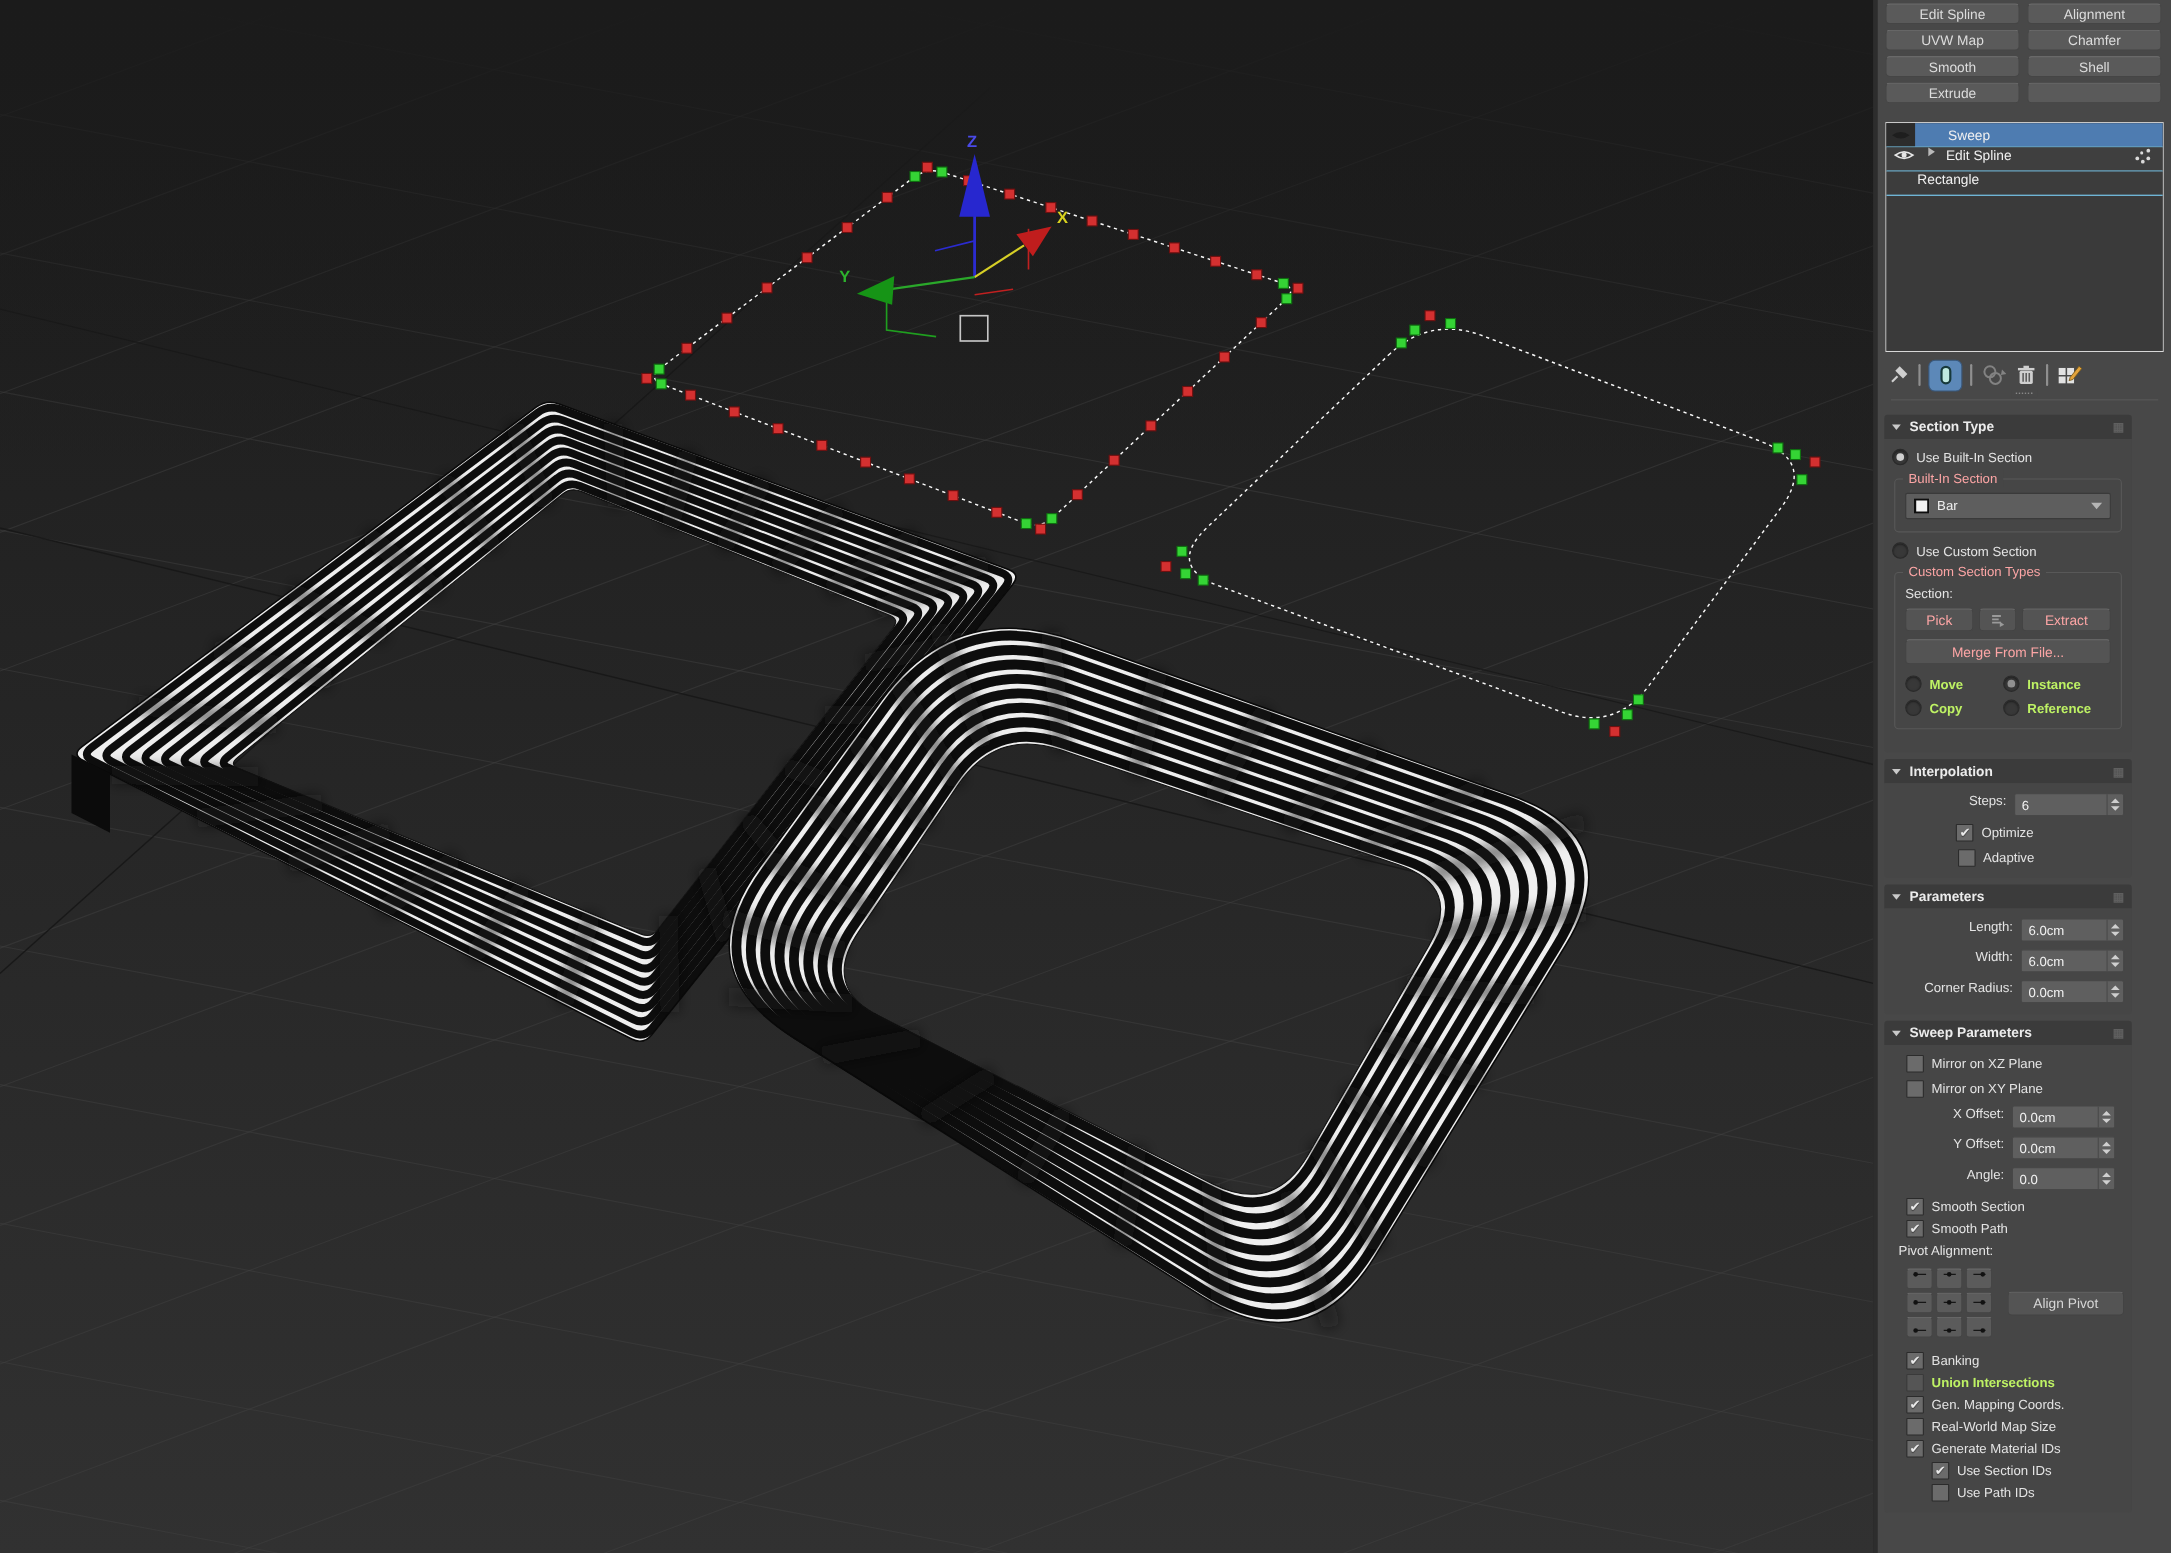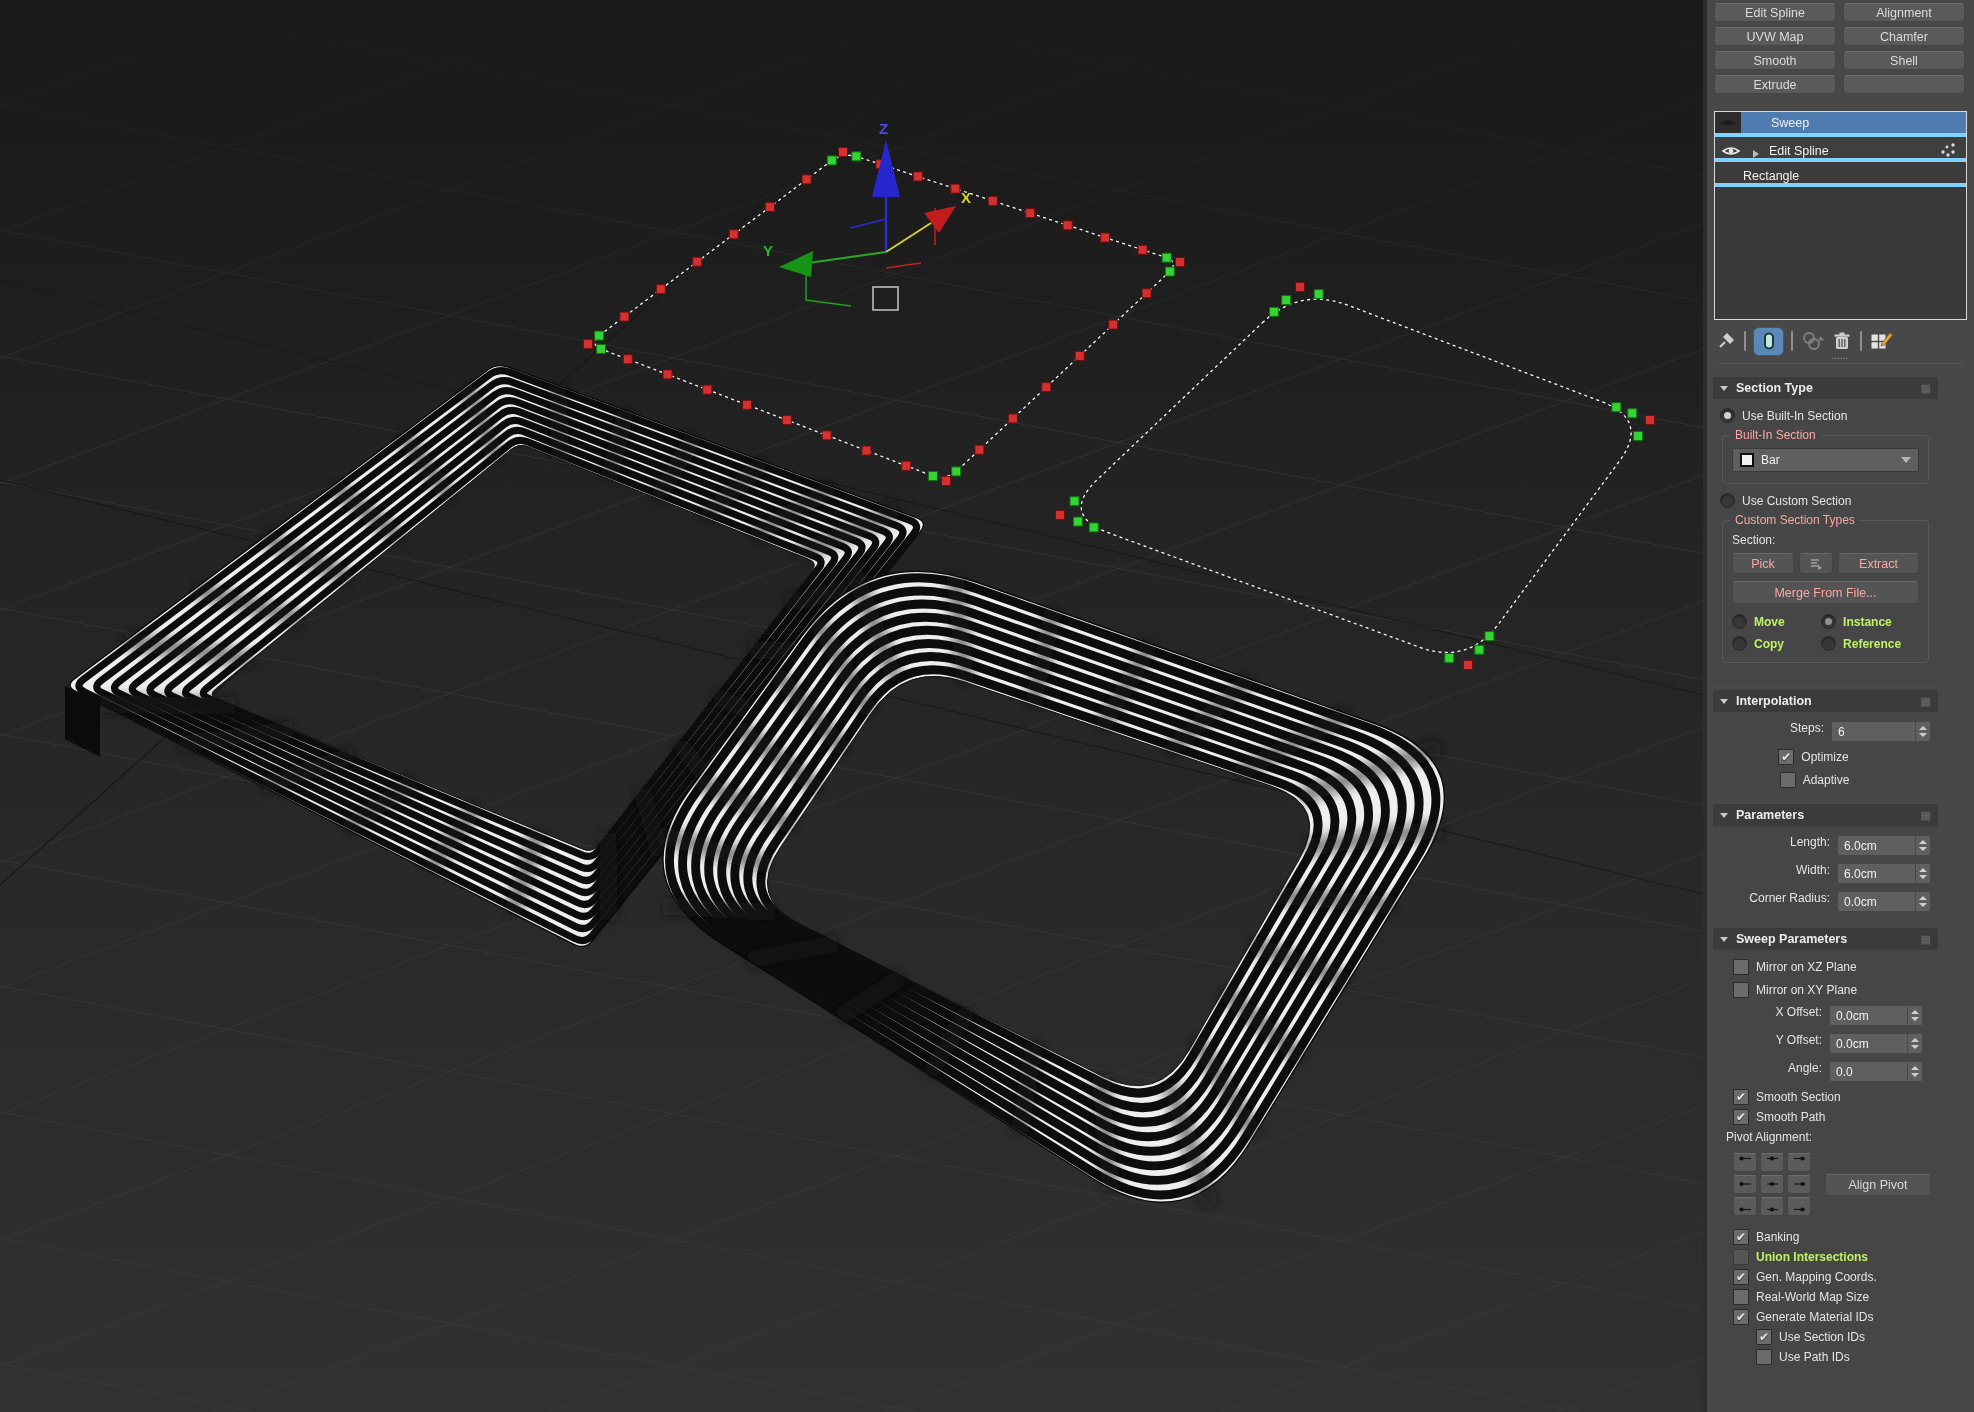--- a/index.html
+++ b/index.html
@@ -16,7 +16,7 @@
 
   
   .stack{margin:13px 7px 0 7px;height:207px;background:#3a3a3a;border:1px solid #d8d8d8;display:flex;flex-direction:column;}
-  .srow{height:21px;display:flex;align-items:flex-end;border-bottom:4px solid #7dd3fc;position:relative;flex:0 0 auto;}
+  .srow{height:21px;display:flex;align-items:flex-start;border-bottom:1px solid #7dd3fc;position:relative;flex:0 0 auto;}
   .srow .lbl{color:#f0f0f0;font-size:12.5px;}
   .row-sweep{background:#3a3a3a;padding:0;}
   .eyecell{width:26px;height:21px;background:#2c2c2c;display:flex;align-items:center;justify-content:center;flex:0 0 auto;}

